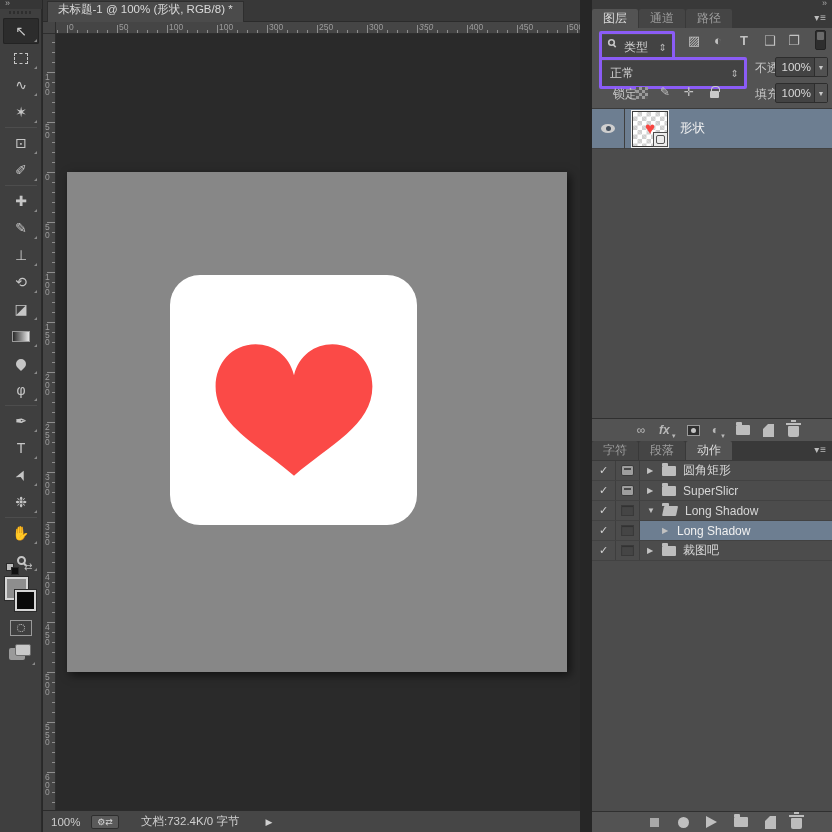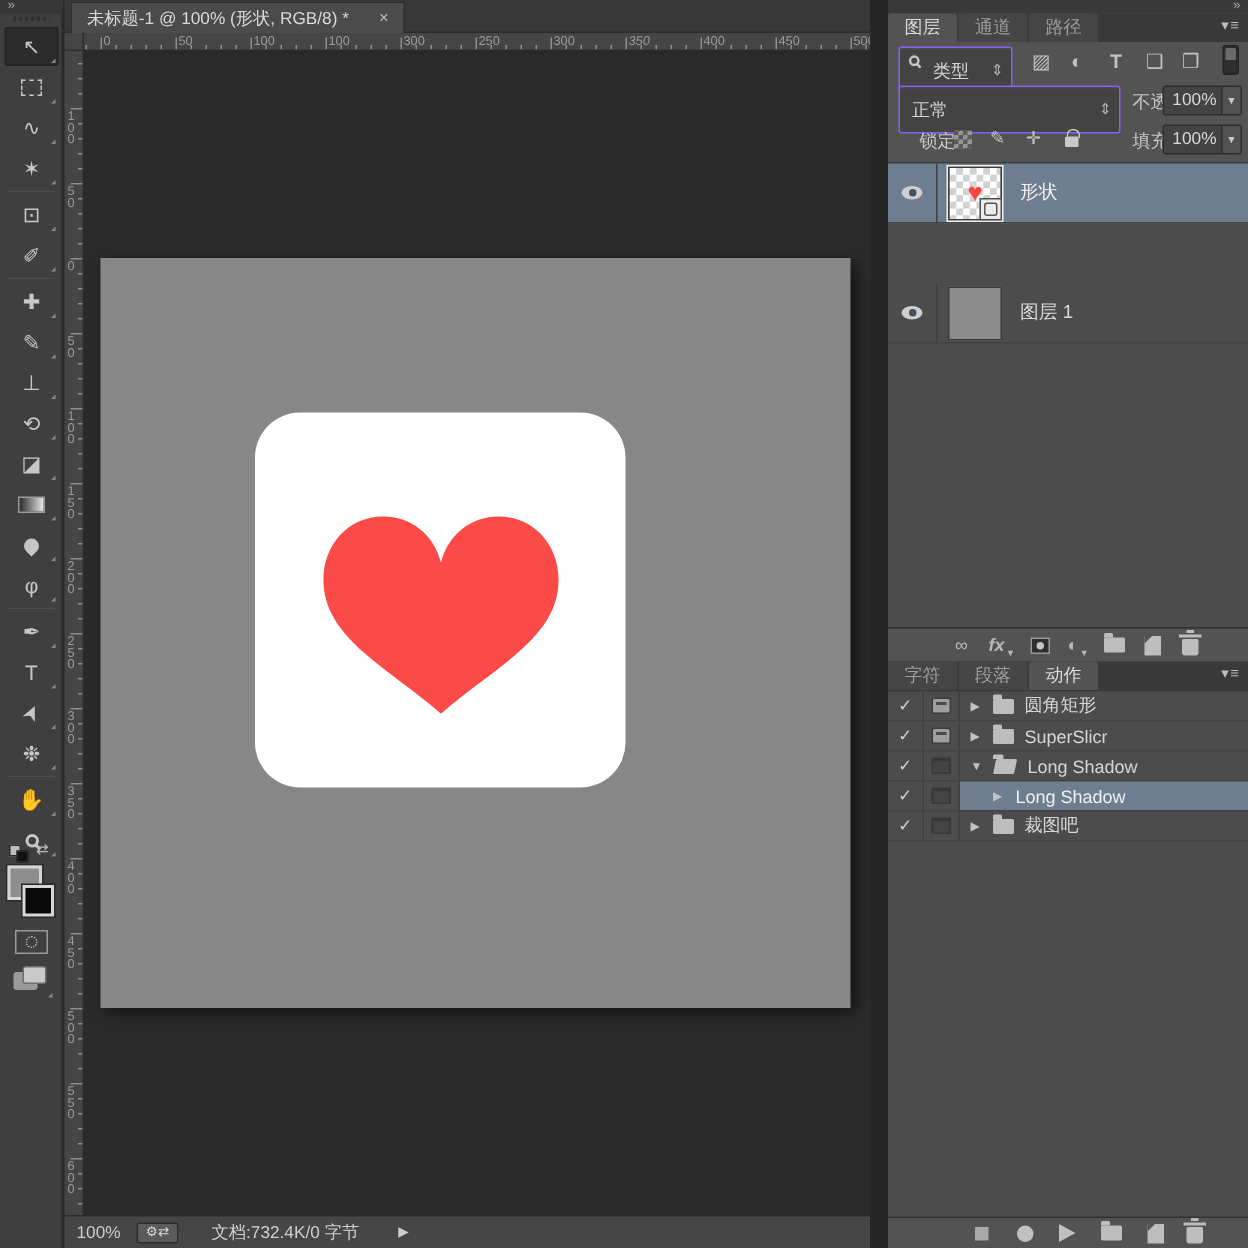--- a/index.html
+++ b/index.html
@@ -50,7 +50,7 @@
   
   #tabbar { left:43px; top:0; width:537px; height:22px; background:#383838; border-bottom:1px solid #2b2b2b; }
   #doc-tab { position:absolute; left:4px; top:1px; height:21px; background:#4b4b4b; border:1px solid #2e2e2e; border-bottom:none;
-    display:flex; align-items:center; padding:0 10px; gap:20px; color:#d9d9d9; font-size:11.5px; }
+    display:flex; align-items:center; padding:0 10px; gap:20px; color:#d9d9d9; font-size:11.5px;flex-direction:column; }
   #doc-tab .close { color:#bdbdbd; font-size:11px; }
 
   

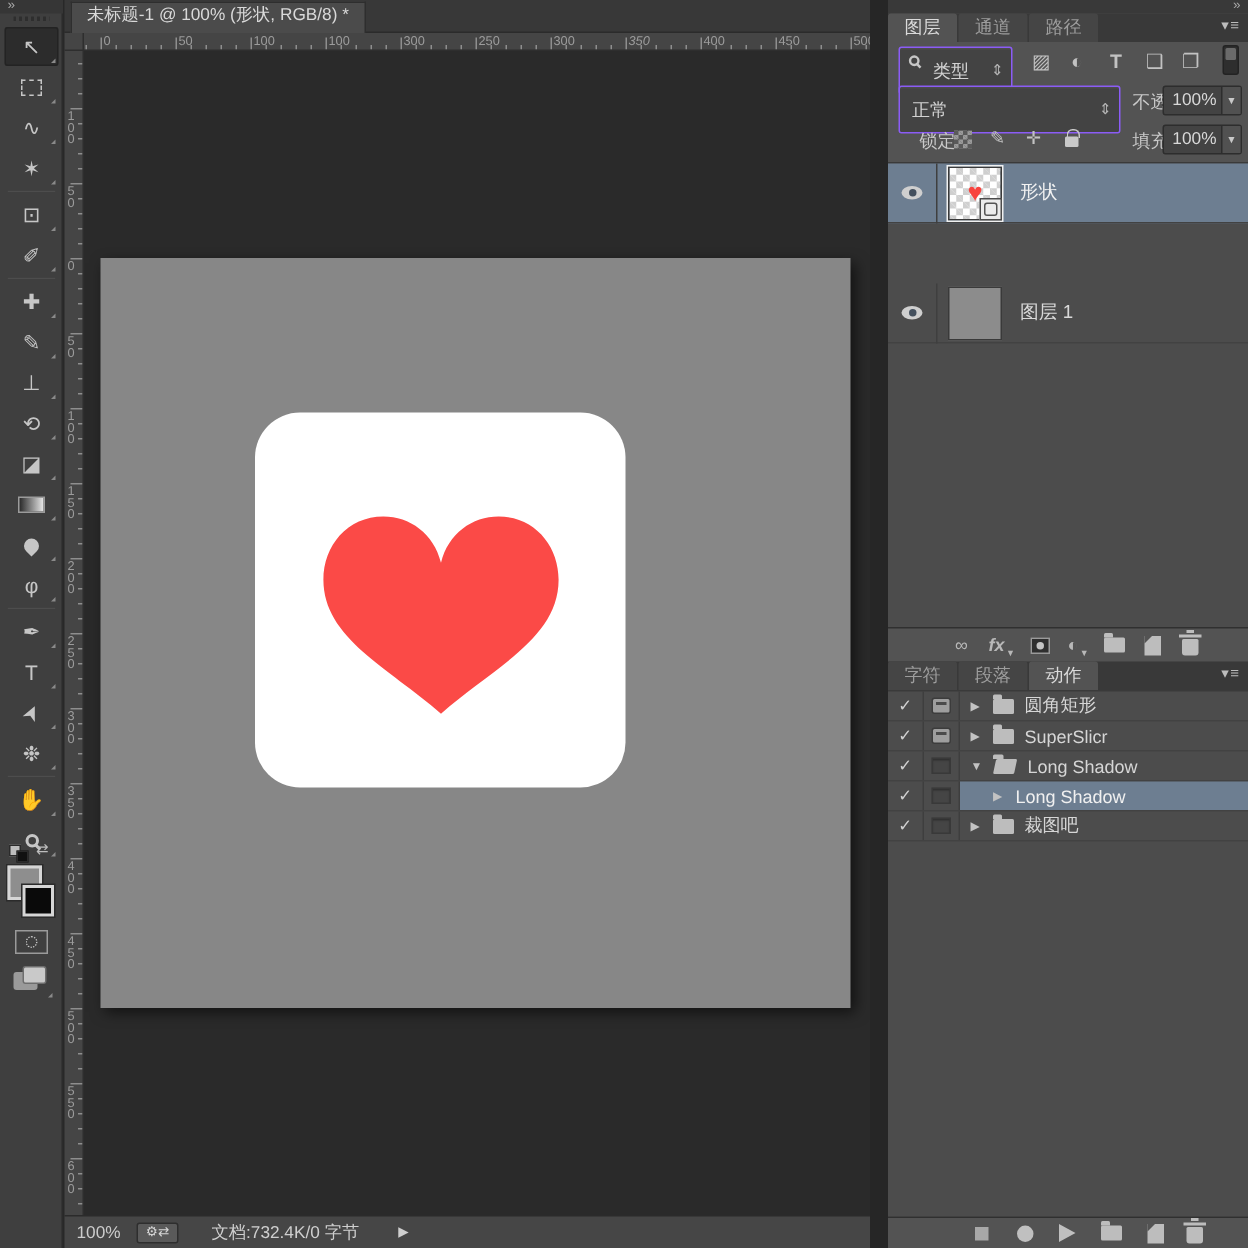--- a/index.html
+++ b/index.html
@@ -87,7 +87,7 @@
   .ptab.active { background:#535353; color:#dadada; }
   .pmenu { position:absolute; right:5px; top:3px; color:#bdbdbd; font-size:10px; letter-spacing:1px; }
 
-  .select-box { background:#434343; border:1px solid #8b5cf6; border-radius:2px; display:flex; align-items:center;
+  .select-box { background:#434343; border:3px solid #8b5cf6; border-radius:2px; display:flex; align-items:center;
     height:32px; color:#d2d2d2; font-size:12px; position:relative; box-shadow:inset 0 1px 0 rgba(255,255,255,0.05); }
   .select-box .updown { position:absolute; right:5px; font-size:10px; color:#b5b5b5; }
   .value-box { background:#434343; border:1px solid #2d2d2d; border-radius:2px; height:20px; display:flex; align-items:center; }

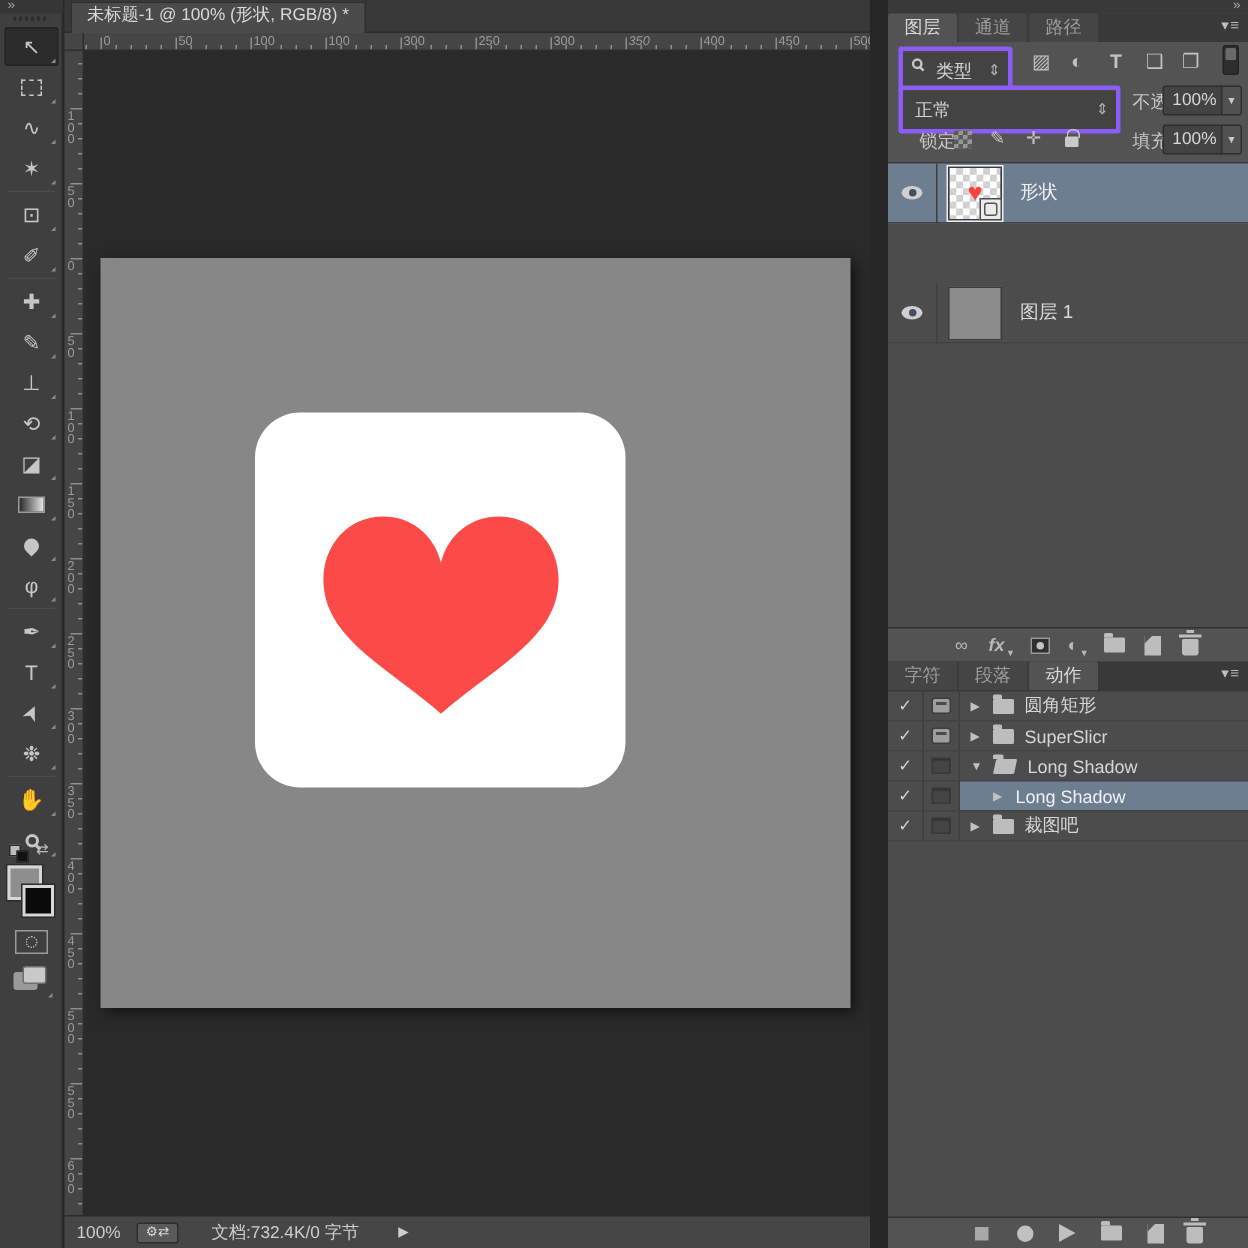--- a/index.html
+++ b/index.html
@@ -563,13 +563,6 @@
         </span>
         <span class="layer-name">形状</span>
       </div>
-      <div class="layer-row" style="top: 80px;">
-        <span class="eye-cell">
-          <span class="eye"></span>
-        </span>
-        <span class="thumb gray-fill"></span>
-        <span class="layer-name">图层 1</span>
-      </div>
     </div>
 
   <div id="fx-bar">

